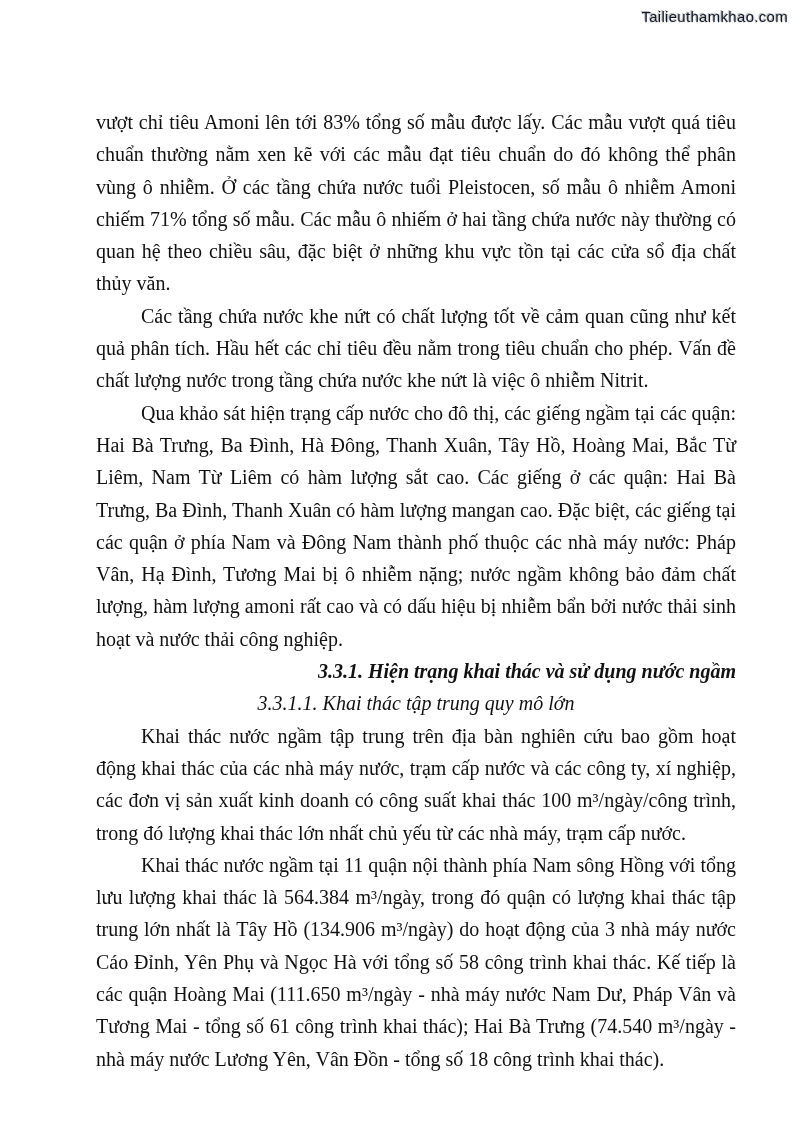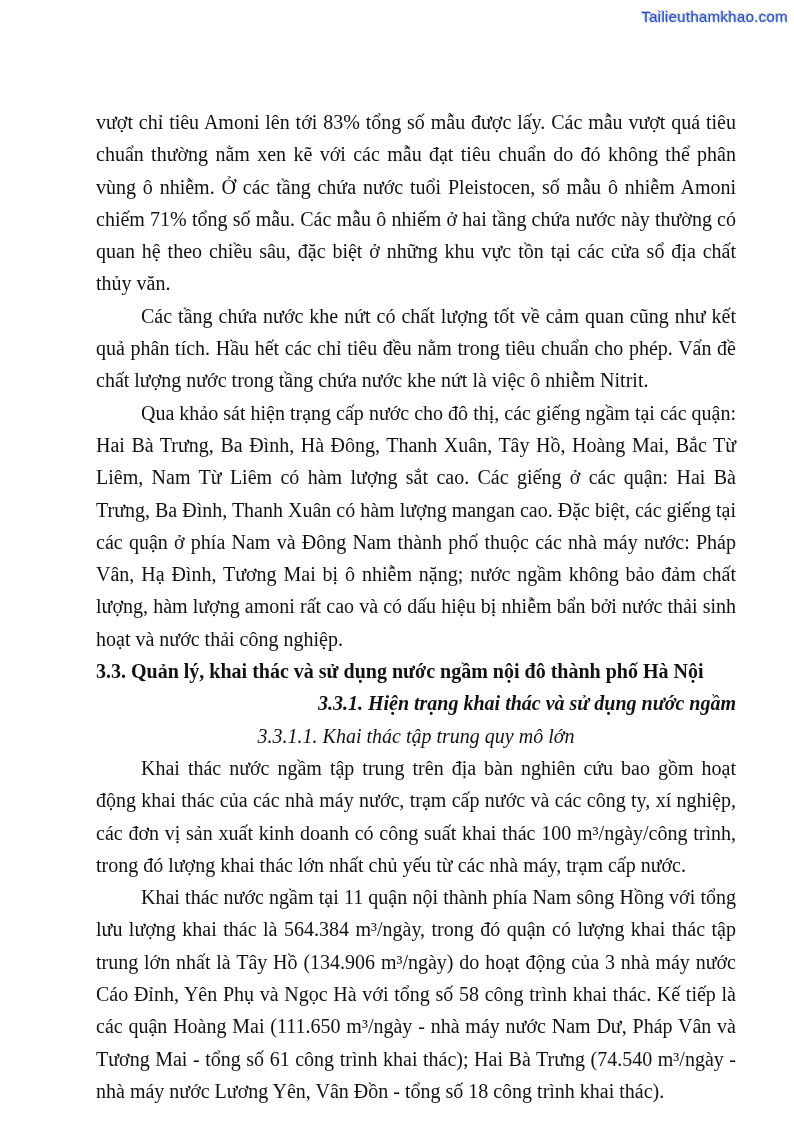--- a/index.html
+++ b/index.html
@@ -21,7 +21,7 @@
     right: 6px;
     font-family: "Liberation Sans", "DejaVu Sans", sans-serif;
     font-size: 15px;
-    color: #1d4ed8;
+    color: #0f172a;
     text-shadow: -1px -1px 0 #b8b8b8, 1px 1px 0 #ffffff, 1px 0 0 #c6c6c6, 0 1px 0 #c6c6c6;
     letter-spacing: 0.3px;
     user-select: none;

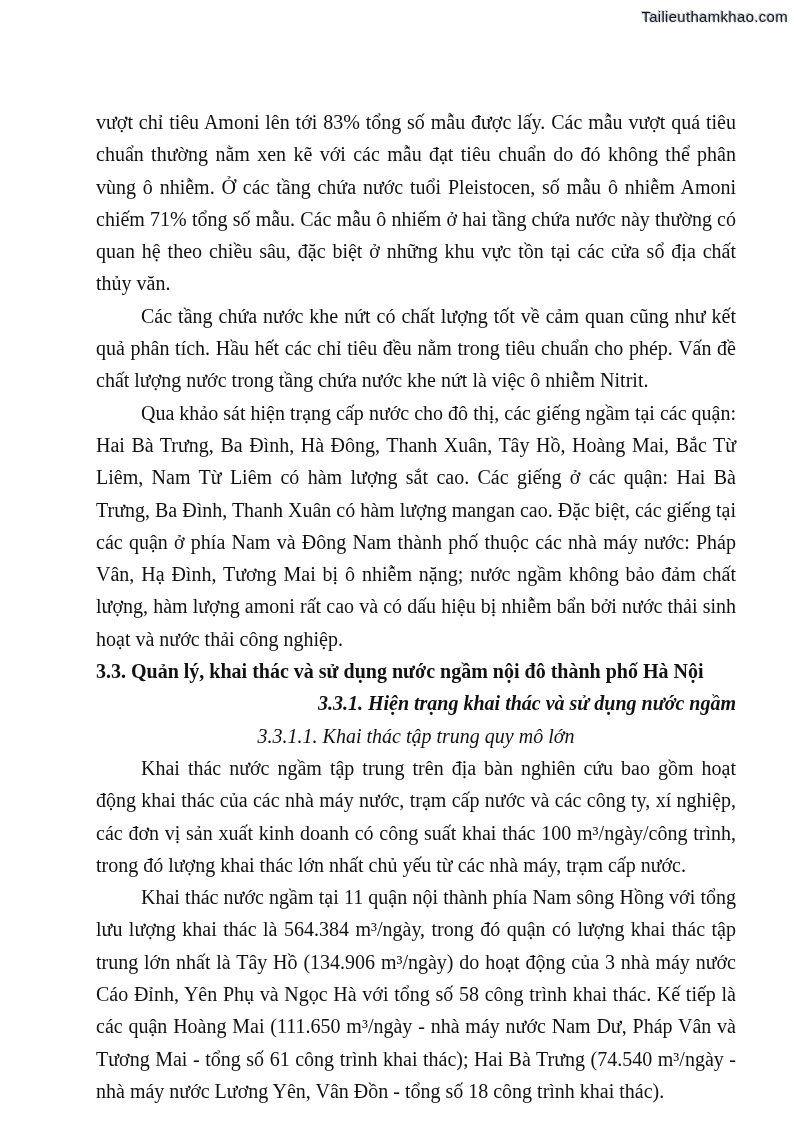--- a/index.html
+++ b/index.html
@@ -80,7 +80,6 @@
 
     <p>Qua khảo sát hiện trạng cấp nước cho đô thị, các giếng ngầm tại các quận: Hai Bà Trưng, Ba Đình, Hà Đông, Thanh Xuân, Tây Hồ, Hoàng Mai, Bắc Từ Liêm, Nam Từ Liêm có hàm lượng sắt cao. Các giếng ở các quận: Hai Bà Trưng, Ba Đình, Thanh Xuân có hàm lượng mangan cao. Đặc biệt, các giếng tại các quận ở phía Nam và Đông Nam thành phố thuộc các nhà máy nước: Pháp Vân, Hạ Đình, Tương Mai bị ô nhiễm nặng; nước ngầm không bảo đảm chất lượng, hàm lượng amoni rất cao và có dấu hiệu bị nhiễm bẩn bởi nước thải sinh hoạt và nước thải công nghiệp.</p>
 
-    <p class="no-indent h-bold">3.3. Quản lý, khai thác và sử dụng nước ngầm nội đô thành phố Hà Nội</p>
 
     <p class="no-indent h-bold-italic">3.3.1. Hiện trạng khai thác và sử dụng nước ngầm</p>
 

